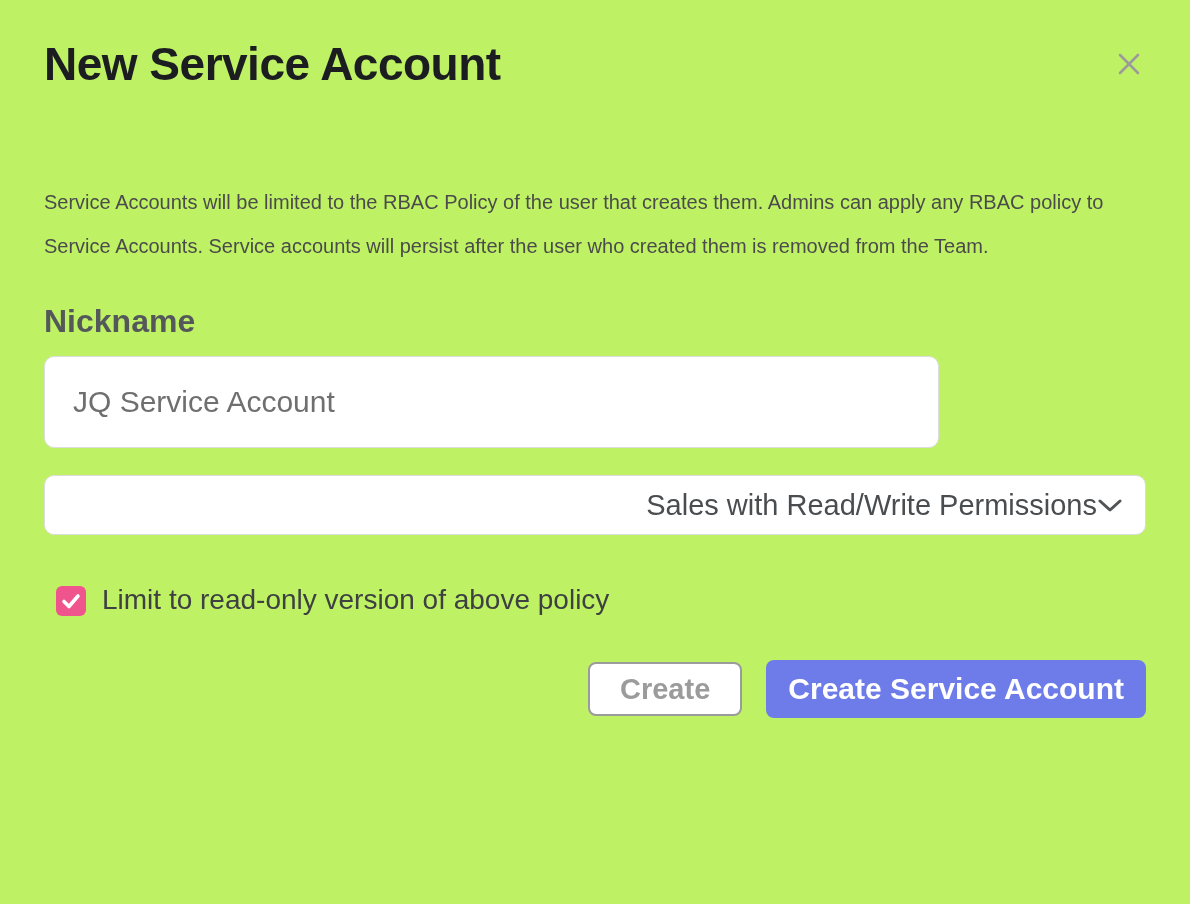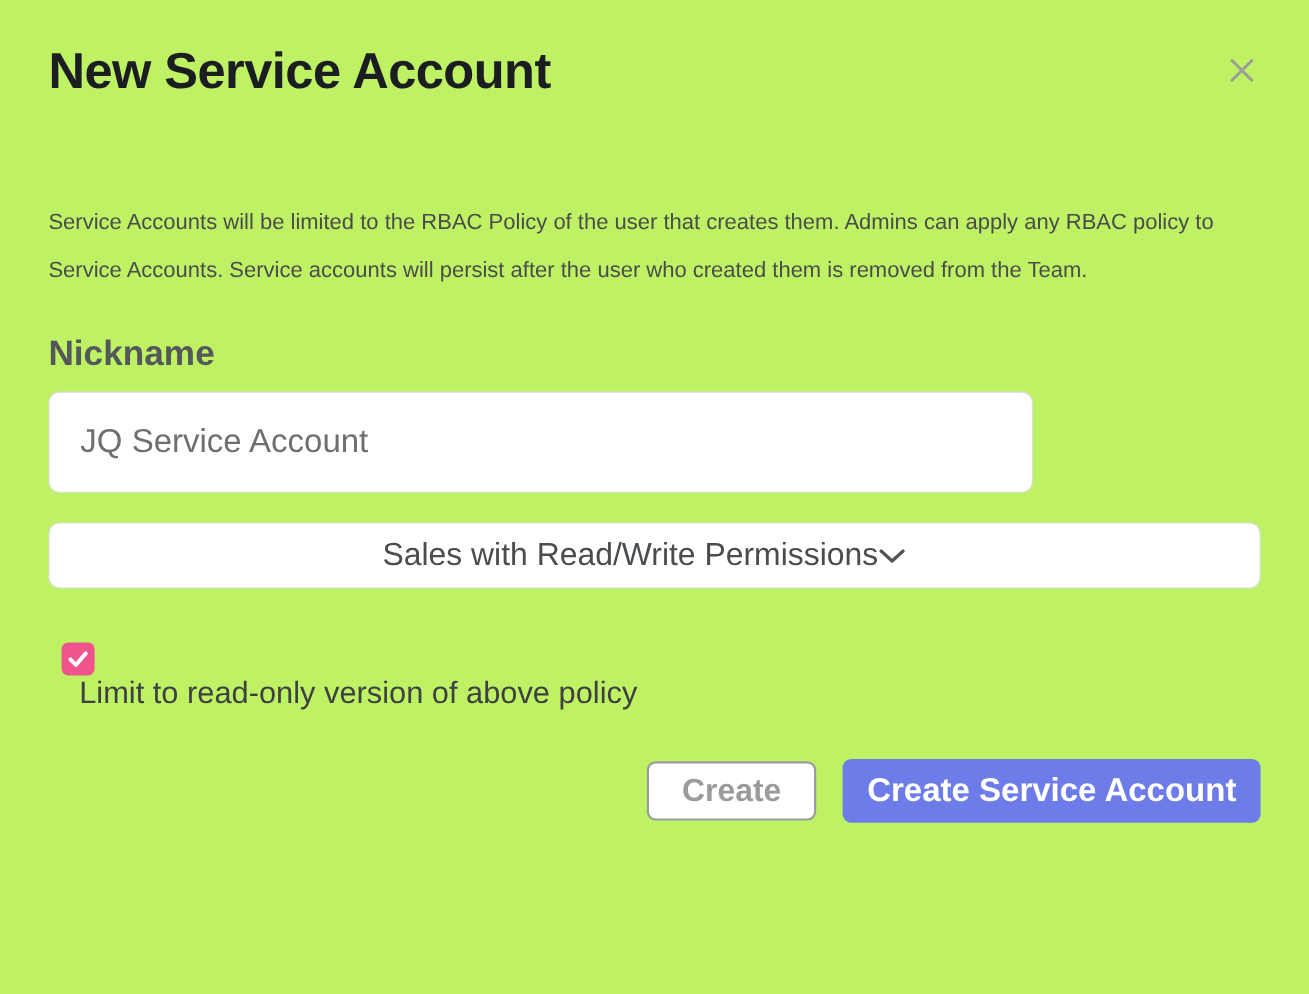--- a/index.html
+++ b/index.html
@@ -79,7 +79,7 @@
     background: #ffffff;
     display: flex;
     align-items: center;
-    justify-content: center;
+    justify-content: flex-end;
     padding: 0 22px 0 4px;
     cursor: pointer;
   }

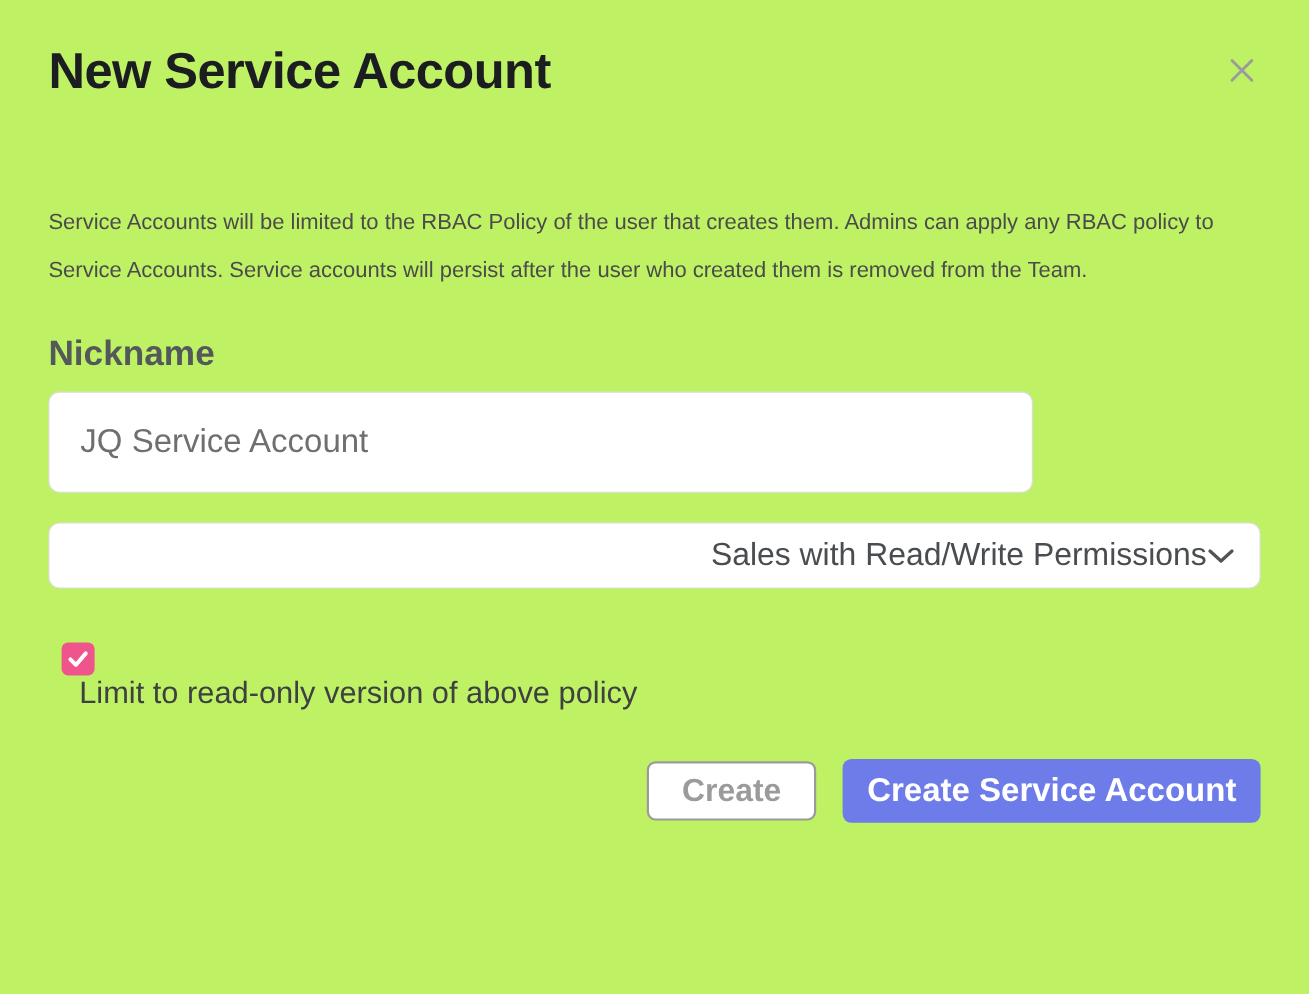--- a/index.html
+++ b/index.html
@@ -93,8 +93,7 @@
     margin-top: 49px;
     margin-left: 12px;
     display: flex;
-    align-items: flex-start;
-    flex-direction: column;
+    align-items: flex-end;
   }
 
   .checkbox {

